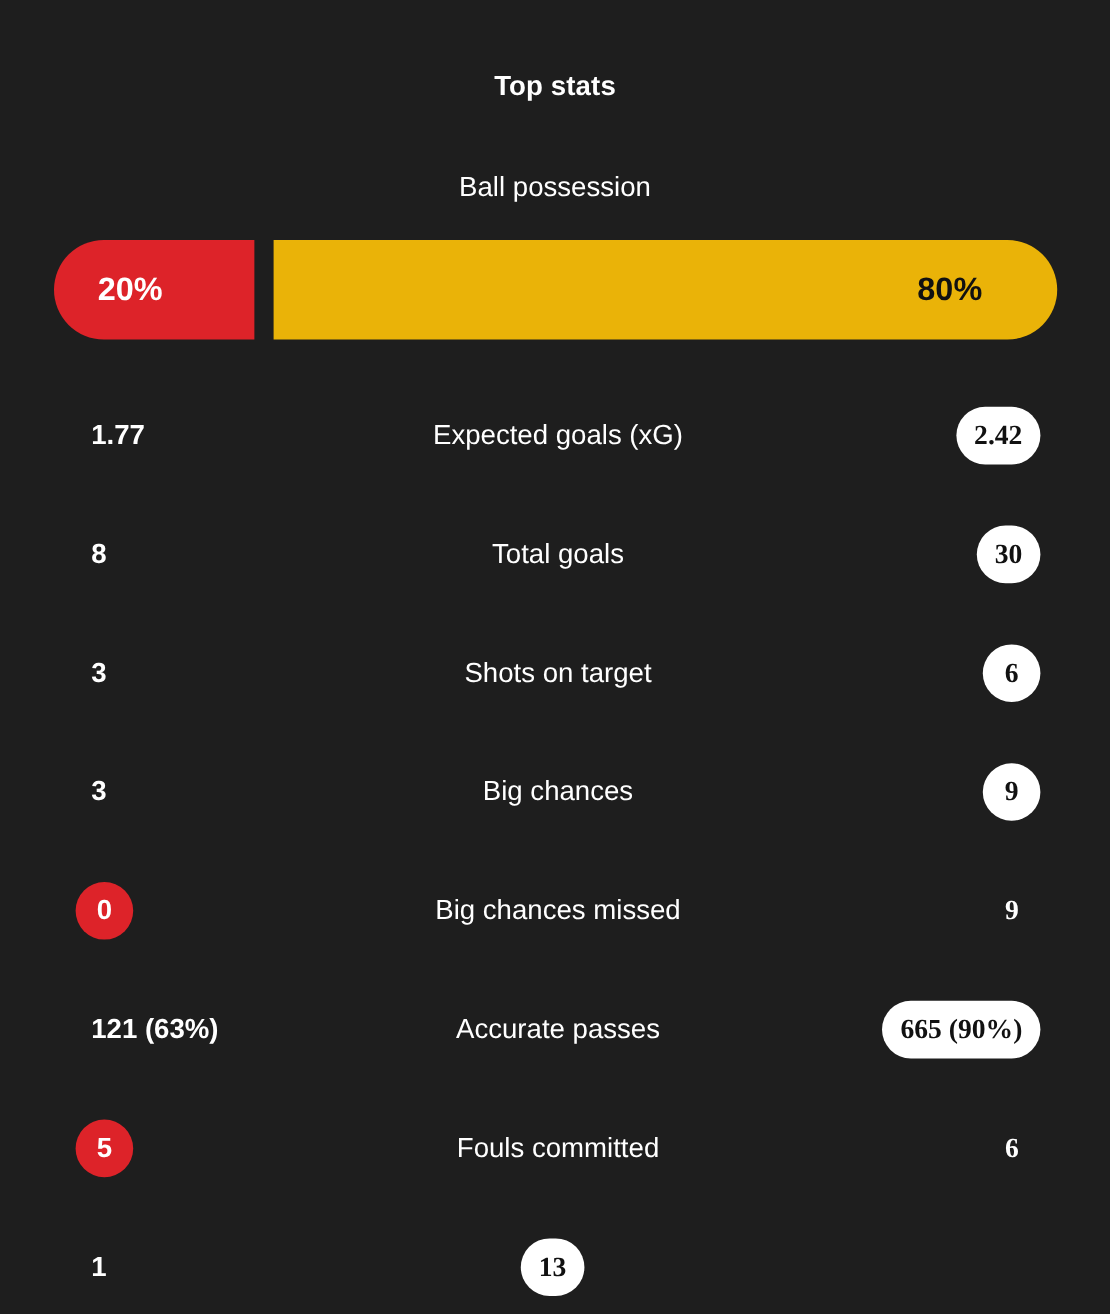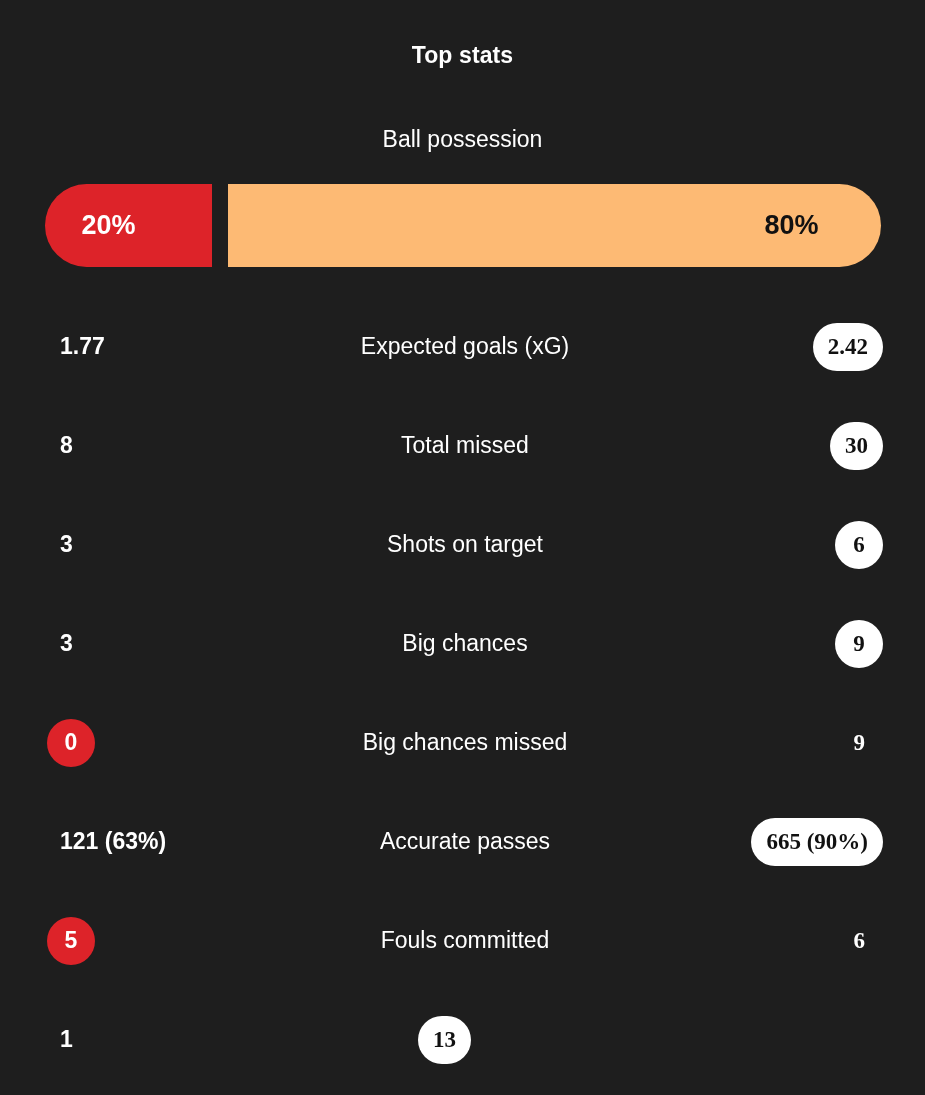--- a/index.html
+++ b/index.html
@@ -23,7 +23,7 @@
     width: 925px;
     height: 1095px;
     background: #1e1e1e;
-    padding: 0;
+    padding: 16px;
   }
 
   

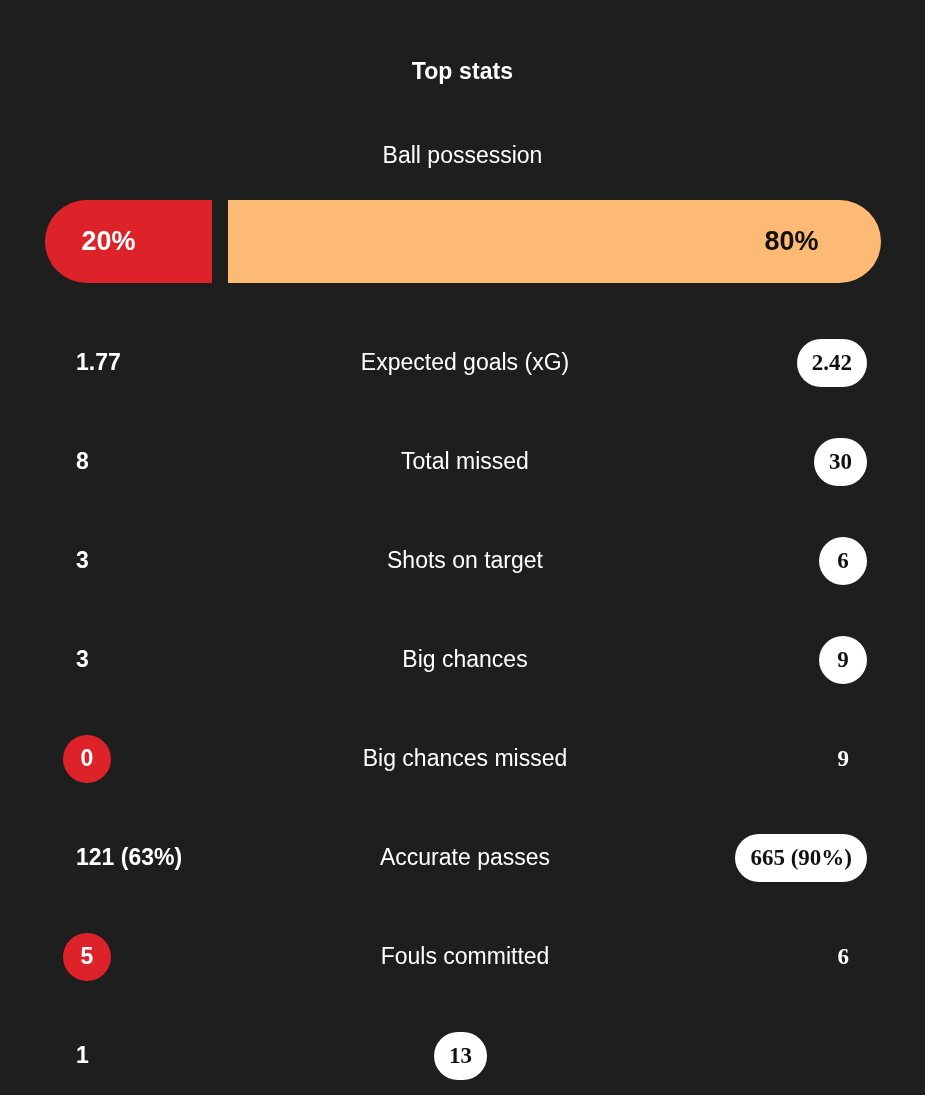--- a/index.html
+++ b/index.html
@@ -80,7 +80,7 @@
   }
 
   .poss-seg-right {
-    background: #fdba74;
+    background: #eab308;
     border-radius: 0 42px 42px 0;
     justify-content: flex-end;
     flex: 1;

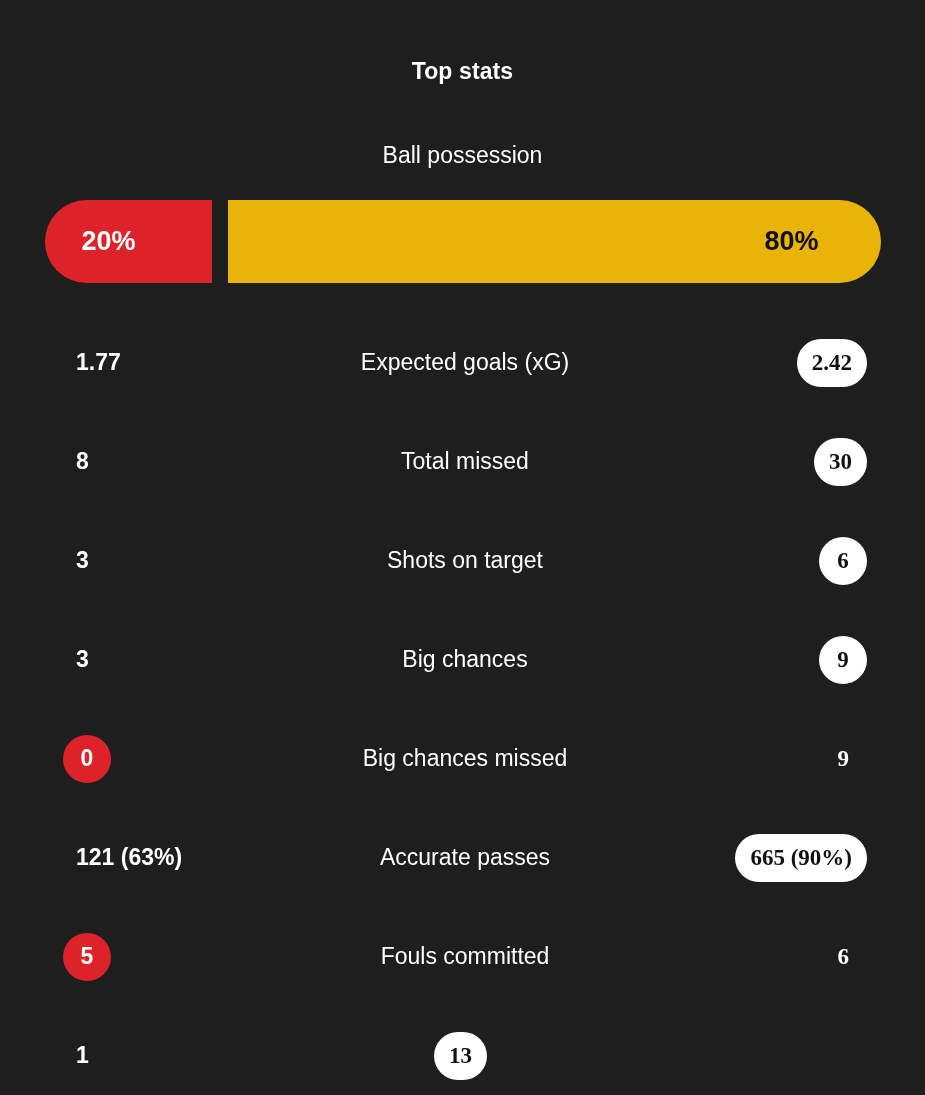--- a/index.html
+++ b/index.html
@@ -203,7 +203,7 @@
         <div class="stat-side stat-side-left">
           <span class="stat-value">8</span>
         </div>
-        <div class="stat-label">Total missed</div>
+        <div class="stat-label">Total goals</div>
         <div class="stat-side stat-side-right">
           <span class="stat-pill pill-white">30</span>
         </div>

